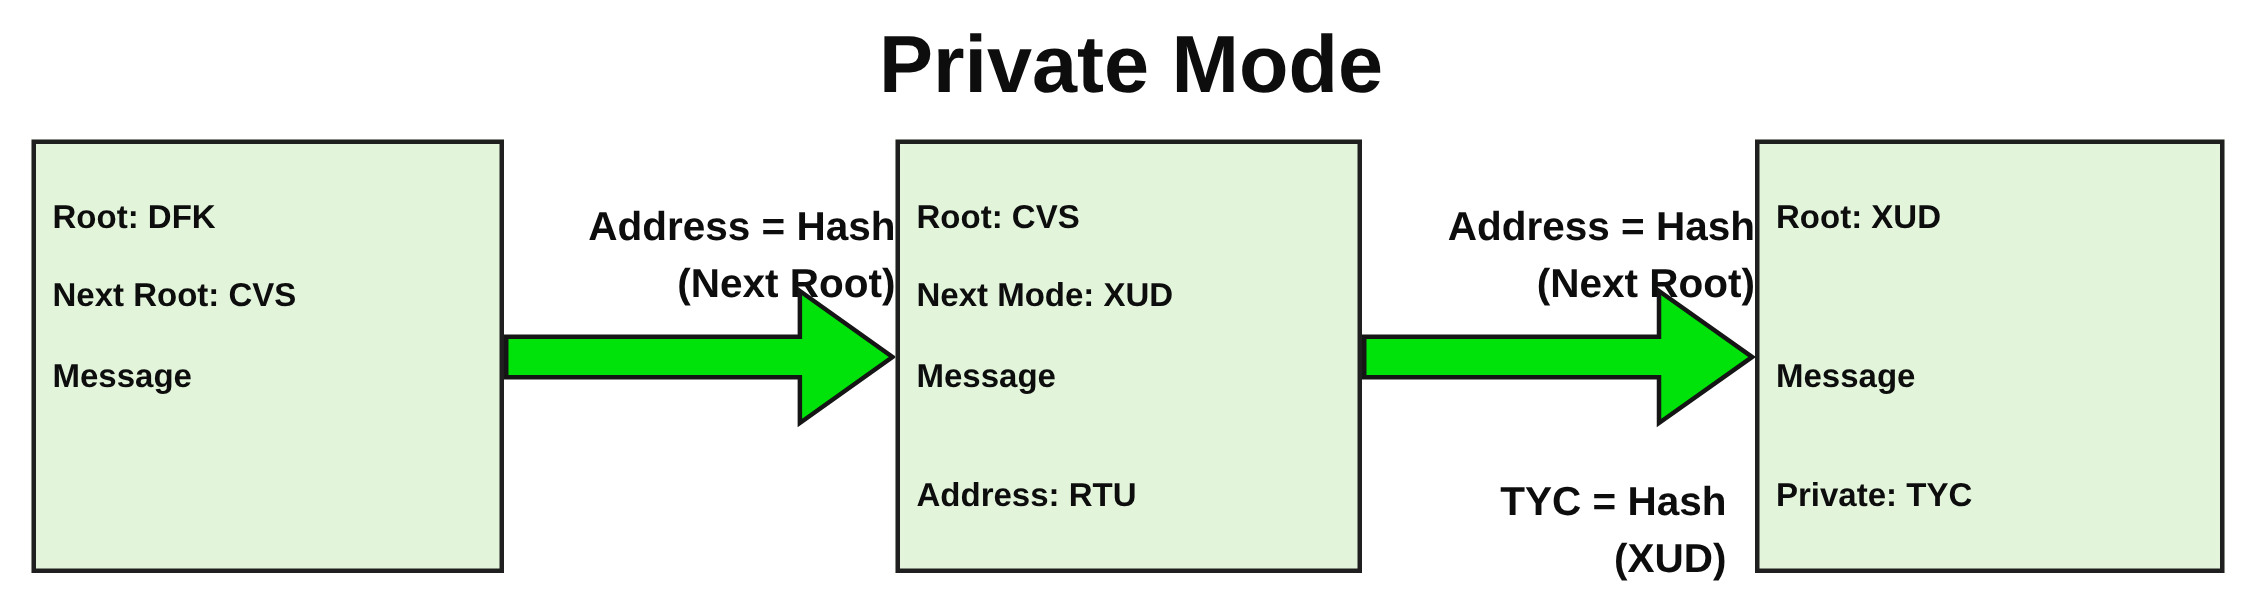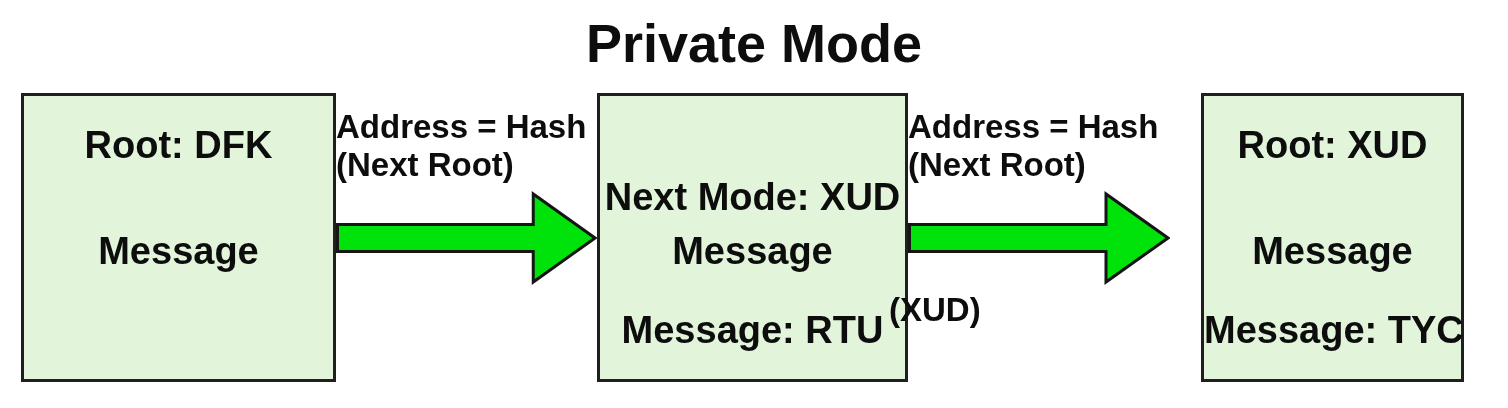--- a/index.html
+++ b/index.html
@@ -42,10 +42,10 @@
     position: absolute;
     left: 0;
     width: 100%;
-    text-align: center;
-    font-size: 38px;
+    font-size: 22px;
     line-height: 38px;
     white-space: nowrap;
+    padding-left: 11px;
   }
   .l-root { top: 30px;  }
   .l-next { top: 82px;  }

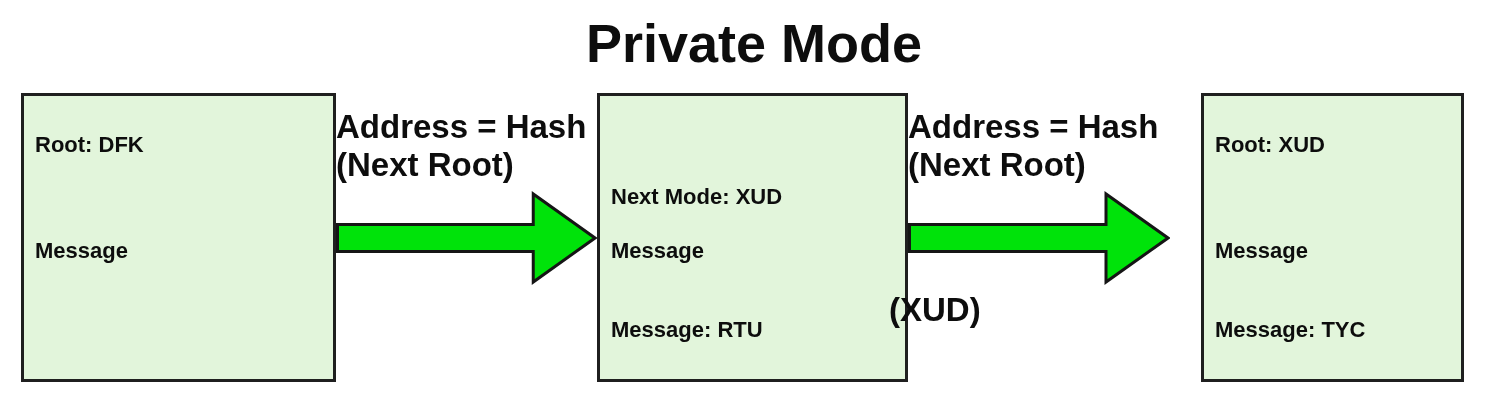--- a/index.html
+++ b/index.html
@@ -76,10 +76,11 @@
     position: absolute;
     left: 0;
     width: 100%;
-    text-align: left;
-    font-size: 33px;
+    text-align: right;
+    font-size: 27px;
     line-height: 38px;
     white-space: nowrap;
+    margin-top: 24px;
   }
   .alabel-top    { top: 15px;  }
   .alabel-bottom { top: 198px; }

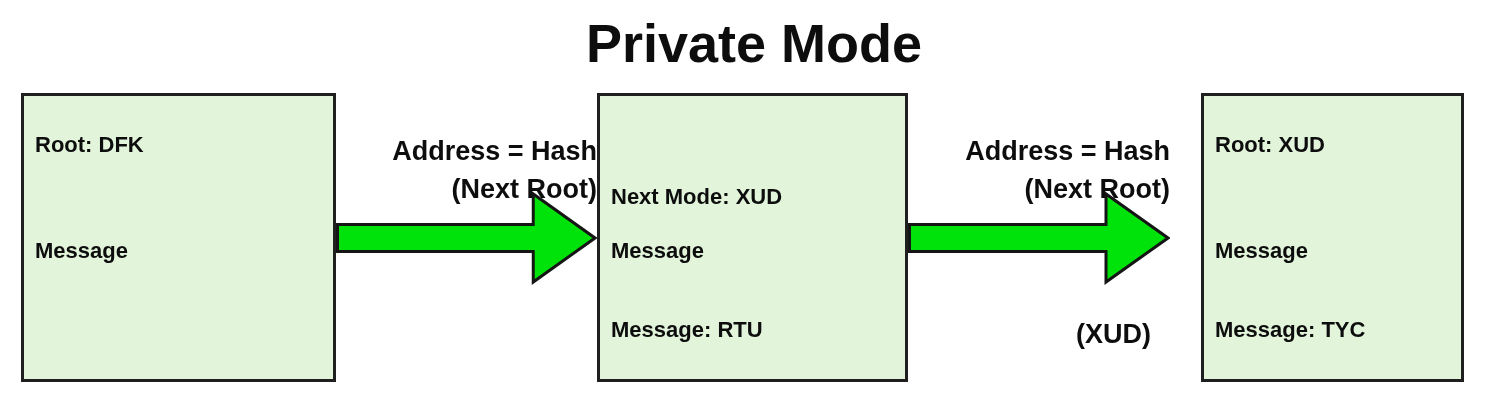--- a/index.html
+++ b/index.html
@@ -111,6 +111,7 @@
   </div>
 
   <div class="node node2">
+    <div class="nline l-root">Root: CVS</div>
     <div class="nline l-next">Next Mode: XUD</div>
     <div class="nline l-msg">Message</div>
     <div class="nline l-addr">Message: RTU</div>

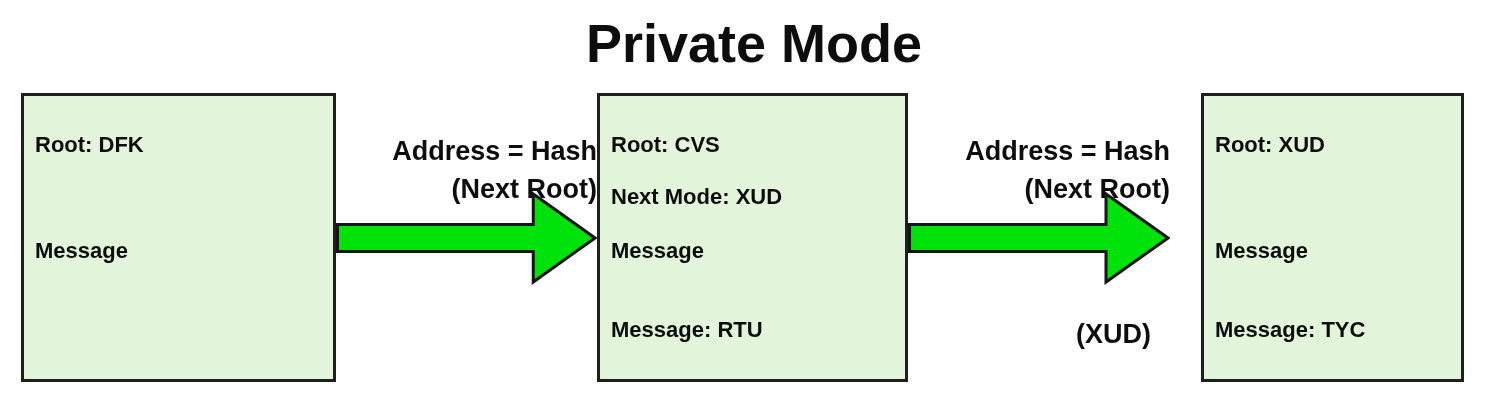--- a/index.html
+++ b/index.html
@@ -37,7 +37,7 @@
   }
   .node1 { left: 21px;   width: 315px; }
   .node2 { left: 597px;  width: 311px; }
-  .node3 { left: 1201px; width: 263px; }
+  .node3 { left: 1170px; width: 313px; }
   .nline {
     position: absolute;
     left: 0;

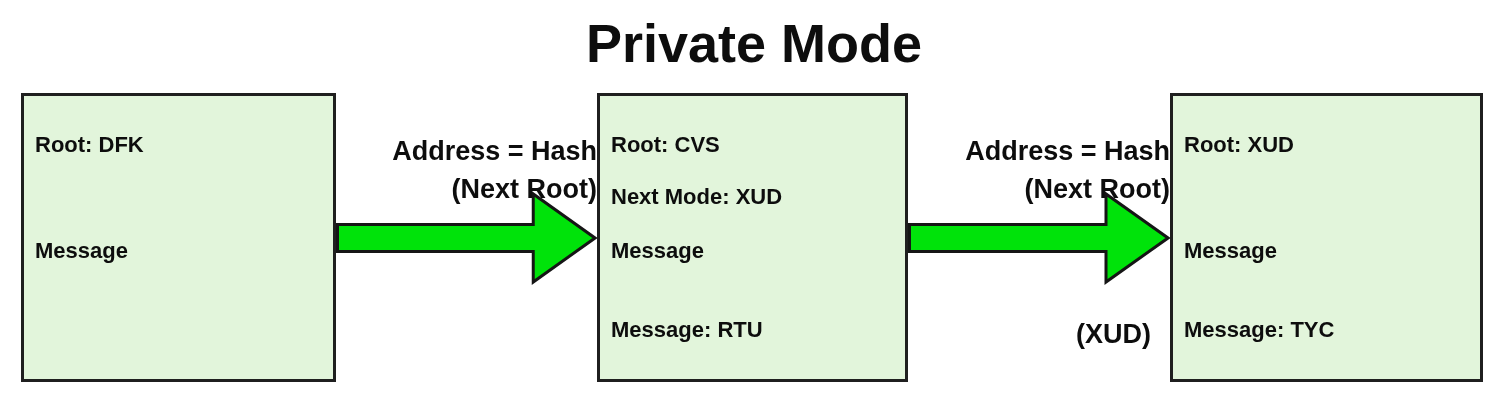--- a/index.html
+++ b/index.html
@@ -95,6 +95,7 @@
 
   <div class="node node1">
     <div class="nline l-root">Root: DFK</div>
+    <div class="nline l-next">Next Root: CVS</div>
     <div class="nline l-msg">Message</div>
   </div>
 

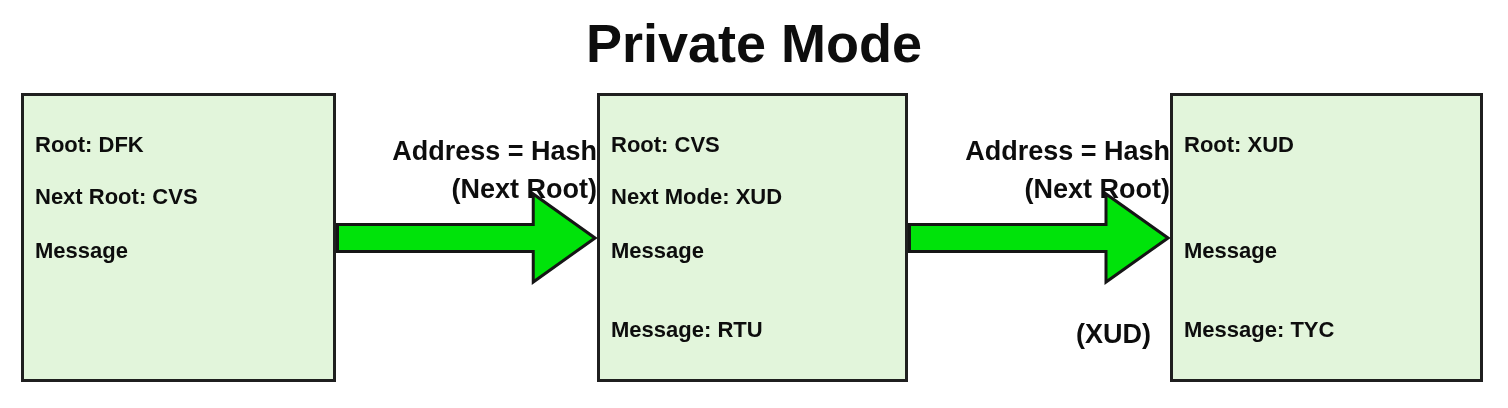--- a/index.html
+++ b/index.html
@@ -115,7 +115,7 @@
     <div class="nline l-root">Root: CVS</div>
     <div class="nline l-next">Next Mode: XUD</div>
     <div class="nline l-msg">Message</div>
-    <div class="nline l-addr">Message: RTU</div>
+    <div class="nline l-addr">Address: RTU</div>
   </div>
 
   <div class="gap gap2">

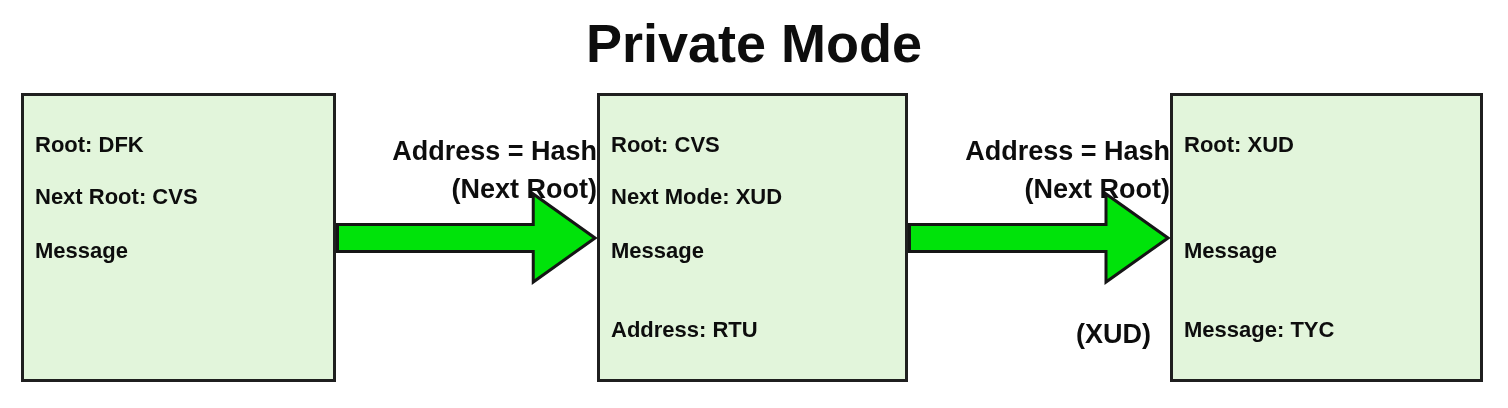--- a/index.html
+++ b/index.html
@@ -127,6 +127,7 @@
       <polygon class="arrow-shape" points="1.5,34.5 198,34.5 198,4 260,48 198,92 198,61.5 1.5,61.5"></polygon>
     </svg>
     <div class="alabel alabel-bottom">
+      <div>TYC = Hash</div>
       <div>(XUD)</div>
     </div>
   </div>

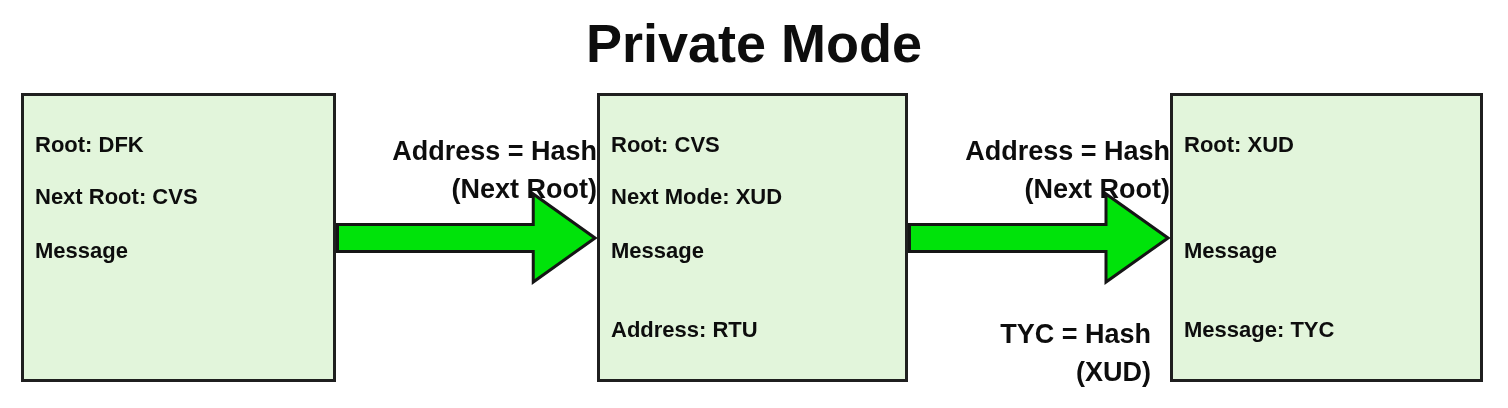--- a/index.html
+++ b/index.html
@@ -135,7 +135,7 @@
   <div class="node node3">
     <div class="nline l-root">Root: XUD</div>
     <div class="nline l-msg">Message</div>
-    <div class="nline l-addr">Message: TYC</div>
+    <div class="nline l-addr">Private: TYC</div>
   </div>
 
 </div>

